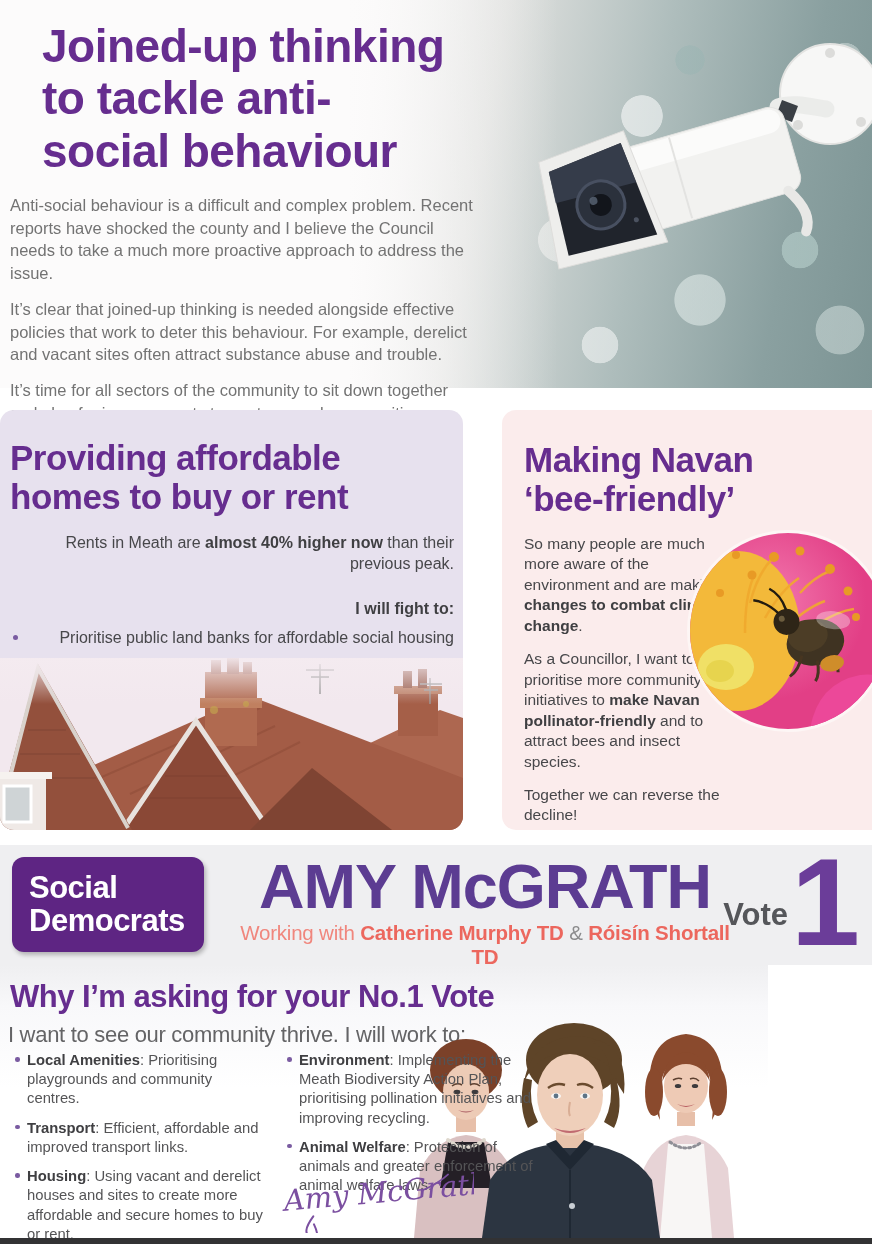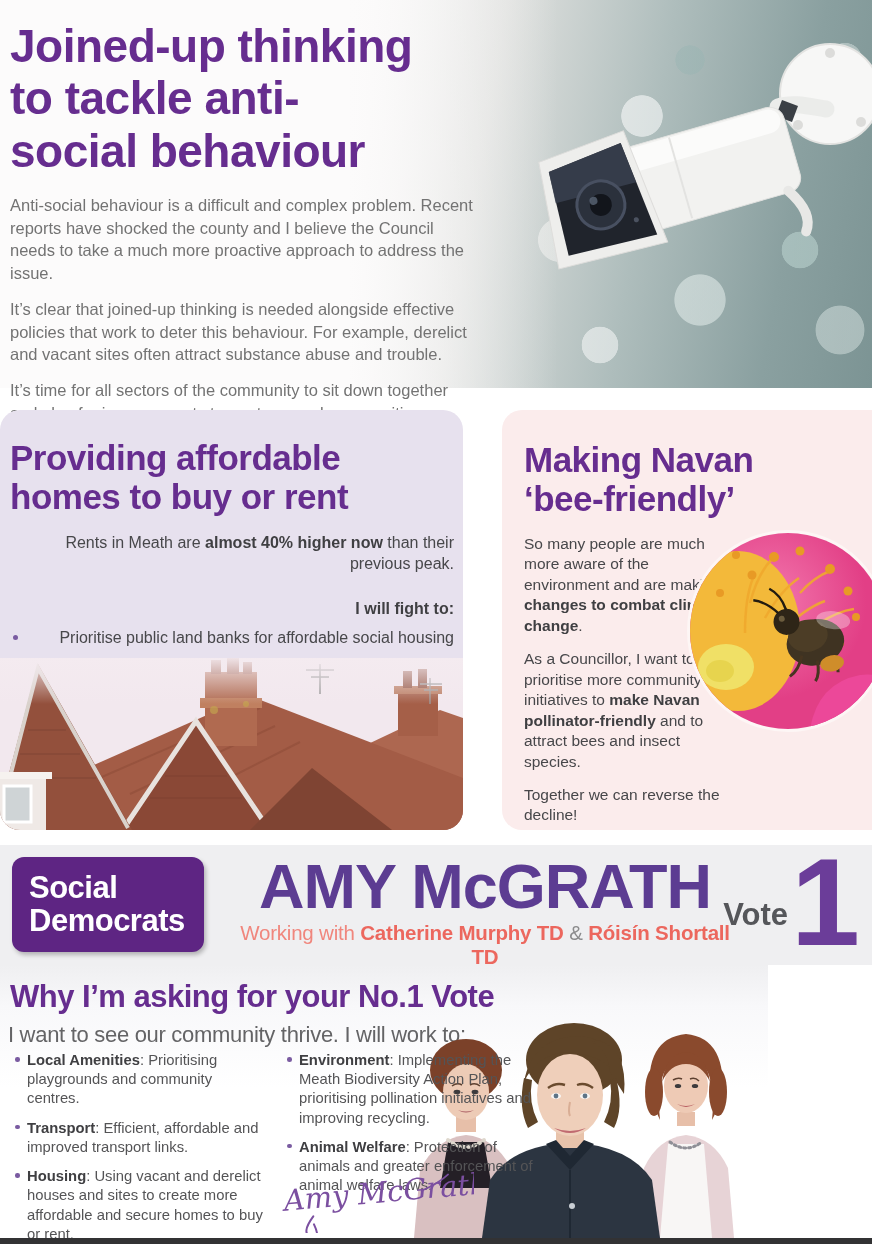--- a/index.html
+++ b/index.html
@@ -33,6 +33,7 @@
   .hero-text h1 {
     font-size:46px; line-height:1.14; font-weight:bold; letter-spacing:-.5px;
     color:#662d8f;
+    margin-left:32px;
   }
   .hero-text .paras { margin-top:17px; }
   .hero-text p { font-size:16.5px; line-height:1.36; color:#737373; margin-bottom:14px; }

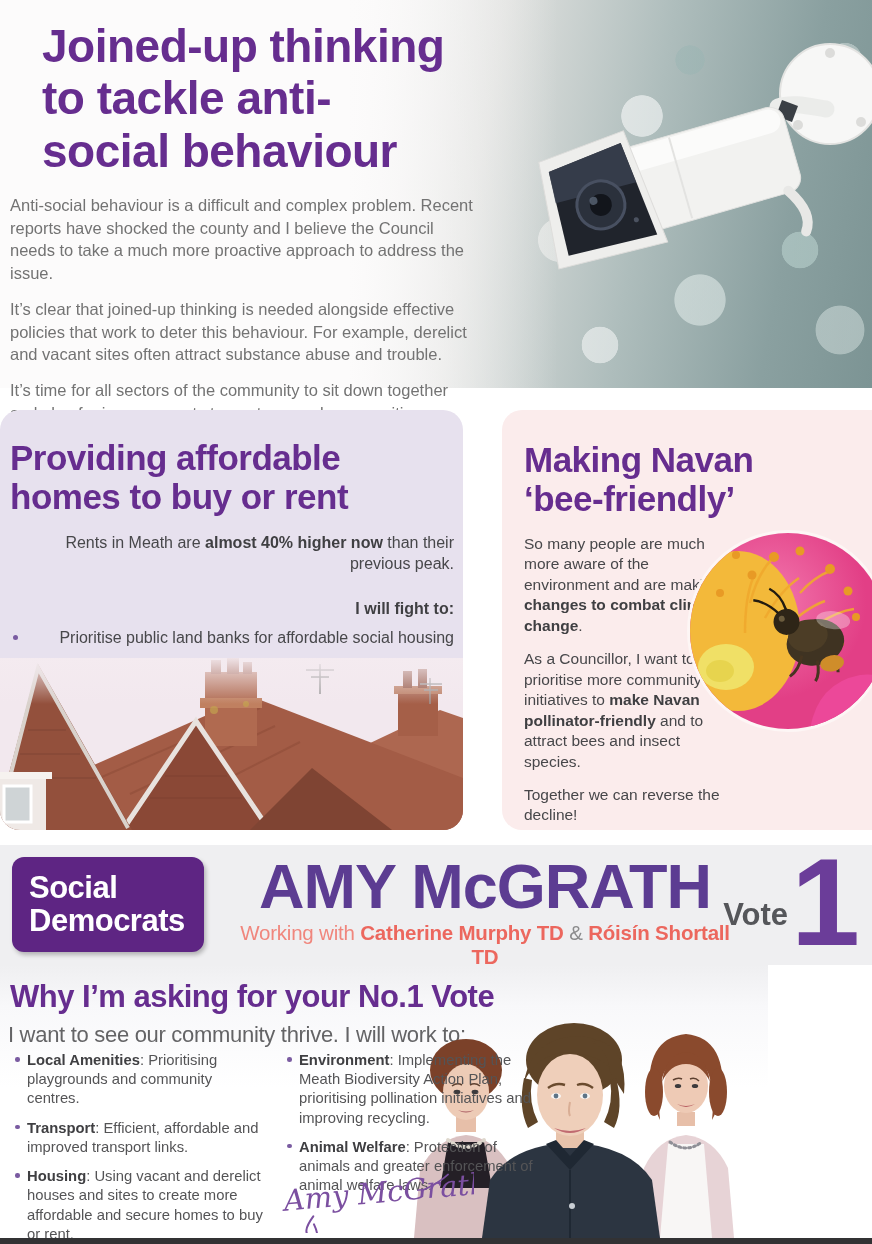--- a/index.html
+++ b/index.html
@@ -39,7 +39,7 @@
   .hero-text p { font-size:16.5px; line-height:1.36; color:#737373; margin-bottom:14px; }
 
   
-  .card { position:absolute; top:410px; height:420px; border-radius:20px; overflow:hidden; }
+  .card { position:absolute; top:410px; height:420px; border-radius:14px; overflow:hidden; }
   .card-housing { left:0; width:463px; background:#e7e1ee; }
   .card-title {
     font-size:35px; line-height:1.12; font-weight:bold; letter-spacing:-.5px; color:#662d8f;

